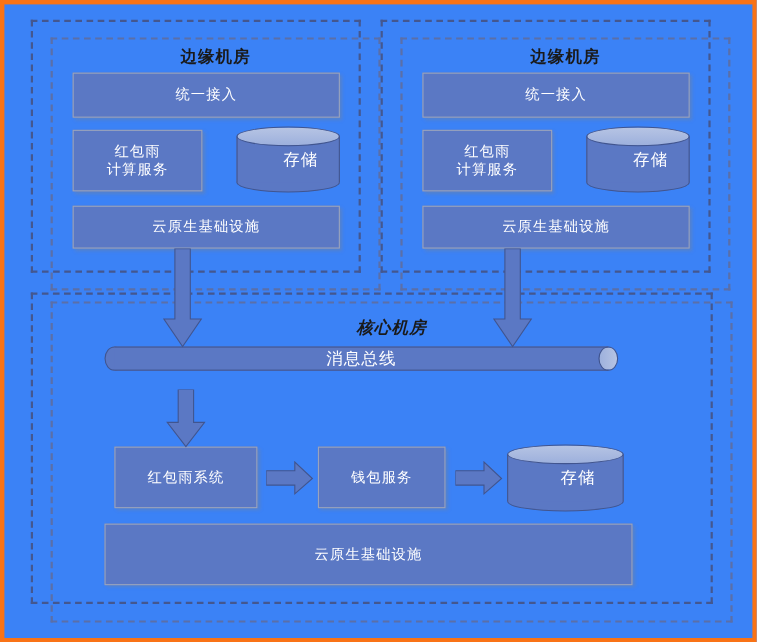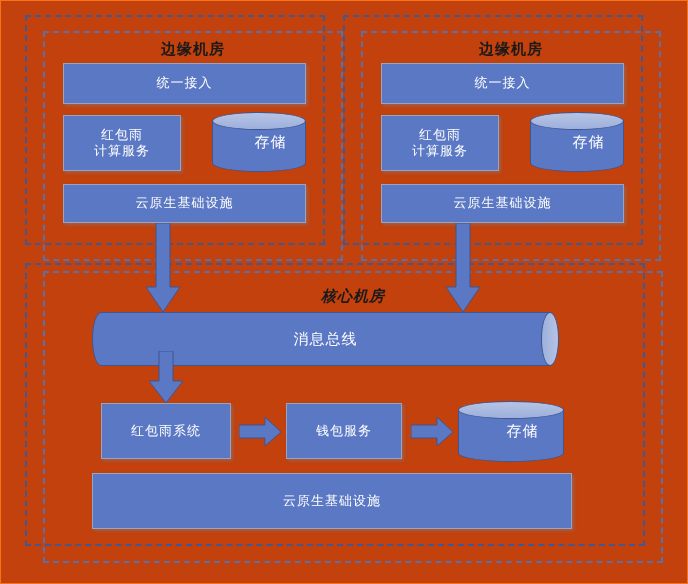--- a/index.html
+++ b/index.html
@@ -16,9 +16,9 @@
     position: relative;
     width: 688px;
     height: 584px;
-    background: #c2410c;
-    box-sizing: border-box;
-    border: 1px solid #f97316;
+    background: #3b82f6;
+    box-sizing: border-box;
+    border: 4px solid #f97316;
     overflow: hidden;
   }
 

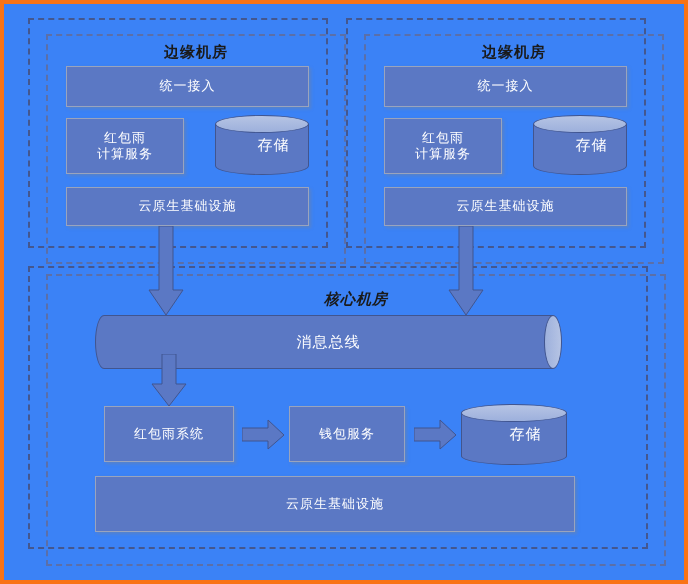--- a/index.html
+++ b/index.html
@@ -220,7 +220,7 @@
   <div class="zone-inner" style="left:42px; top:270px; width:620px; height:292px;"></div>
   <div class="zone-title" style="left:42px; top:287px; width:620px;font-style:italic;">核心机房</div>
 
-  <div class="hcyl" style="left:91px; top:311px; width:467px; height:54px;">
+  <div class="hcyl" style="left:91px; top:311px; width:467px; height:22px;">
     <div class="hcyl-left"></div>
     <div class="hcyl-body"></div>
     <div class="hcyl-right"></div>

